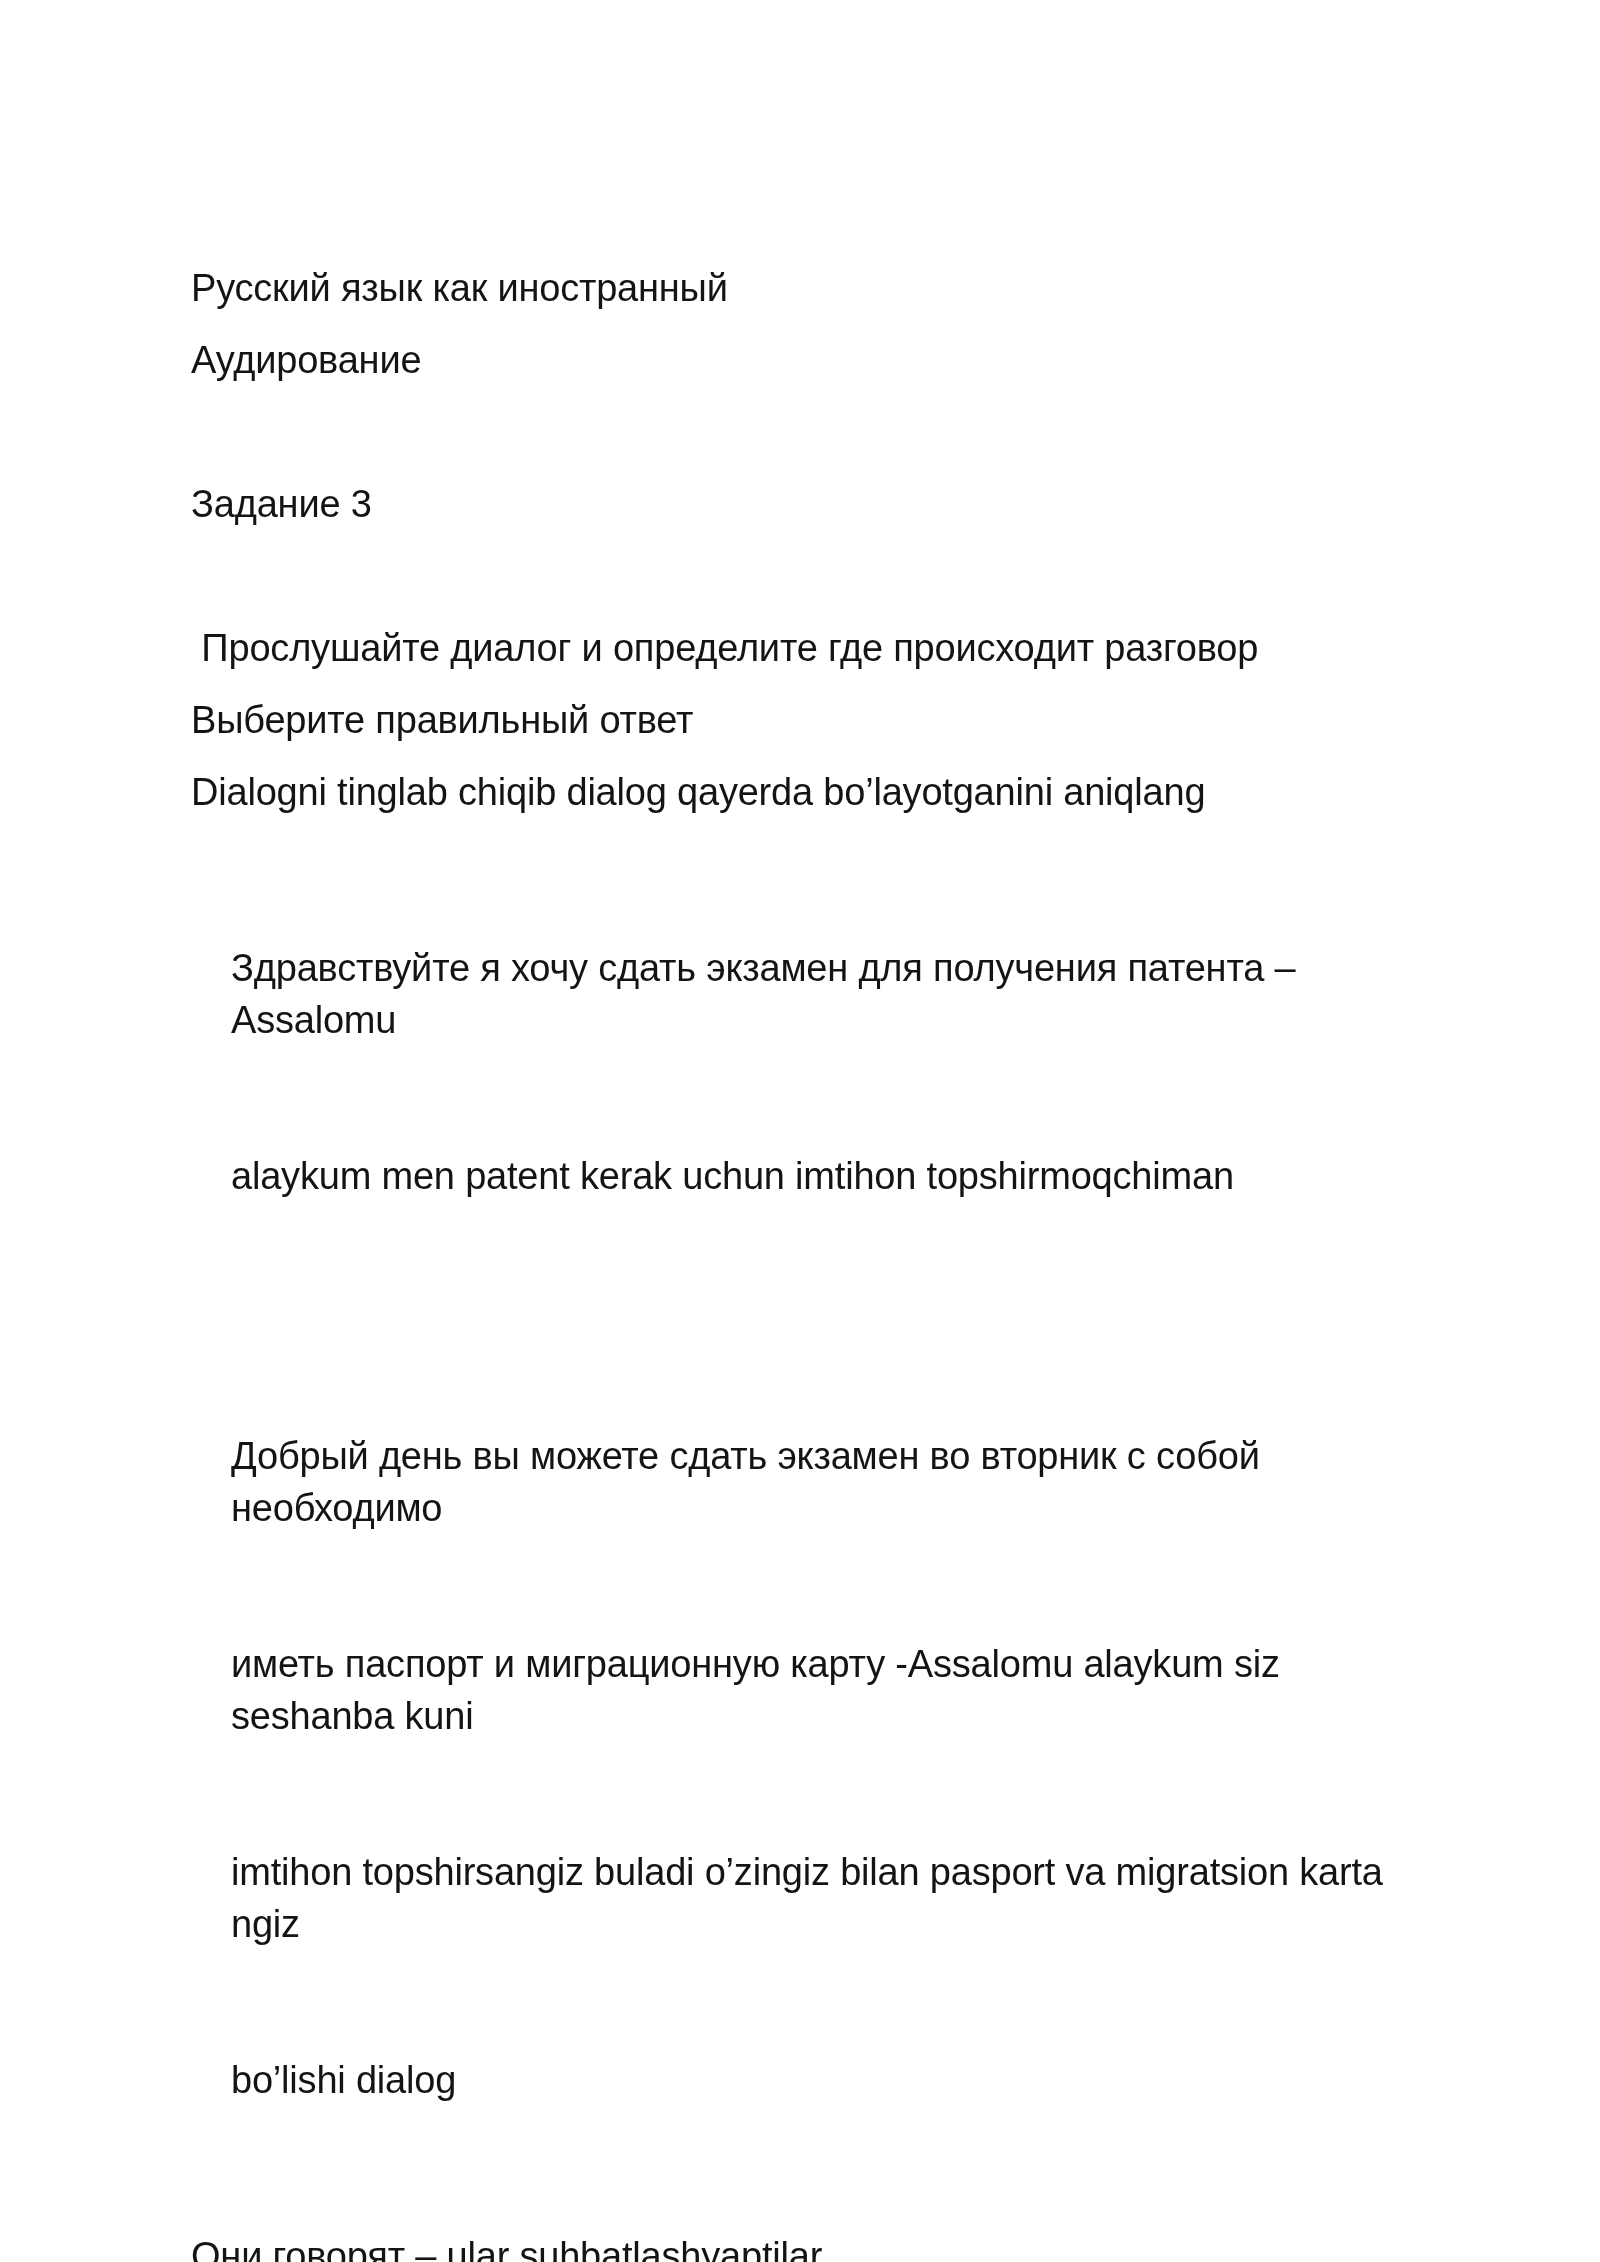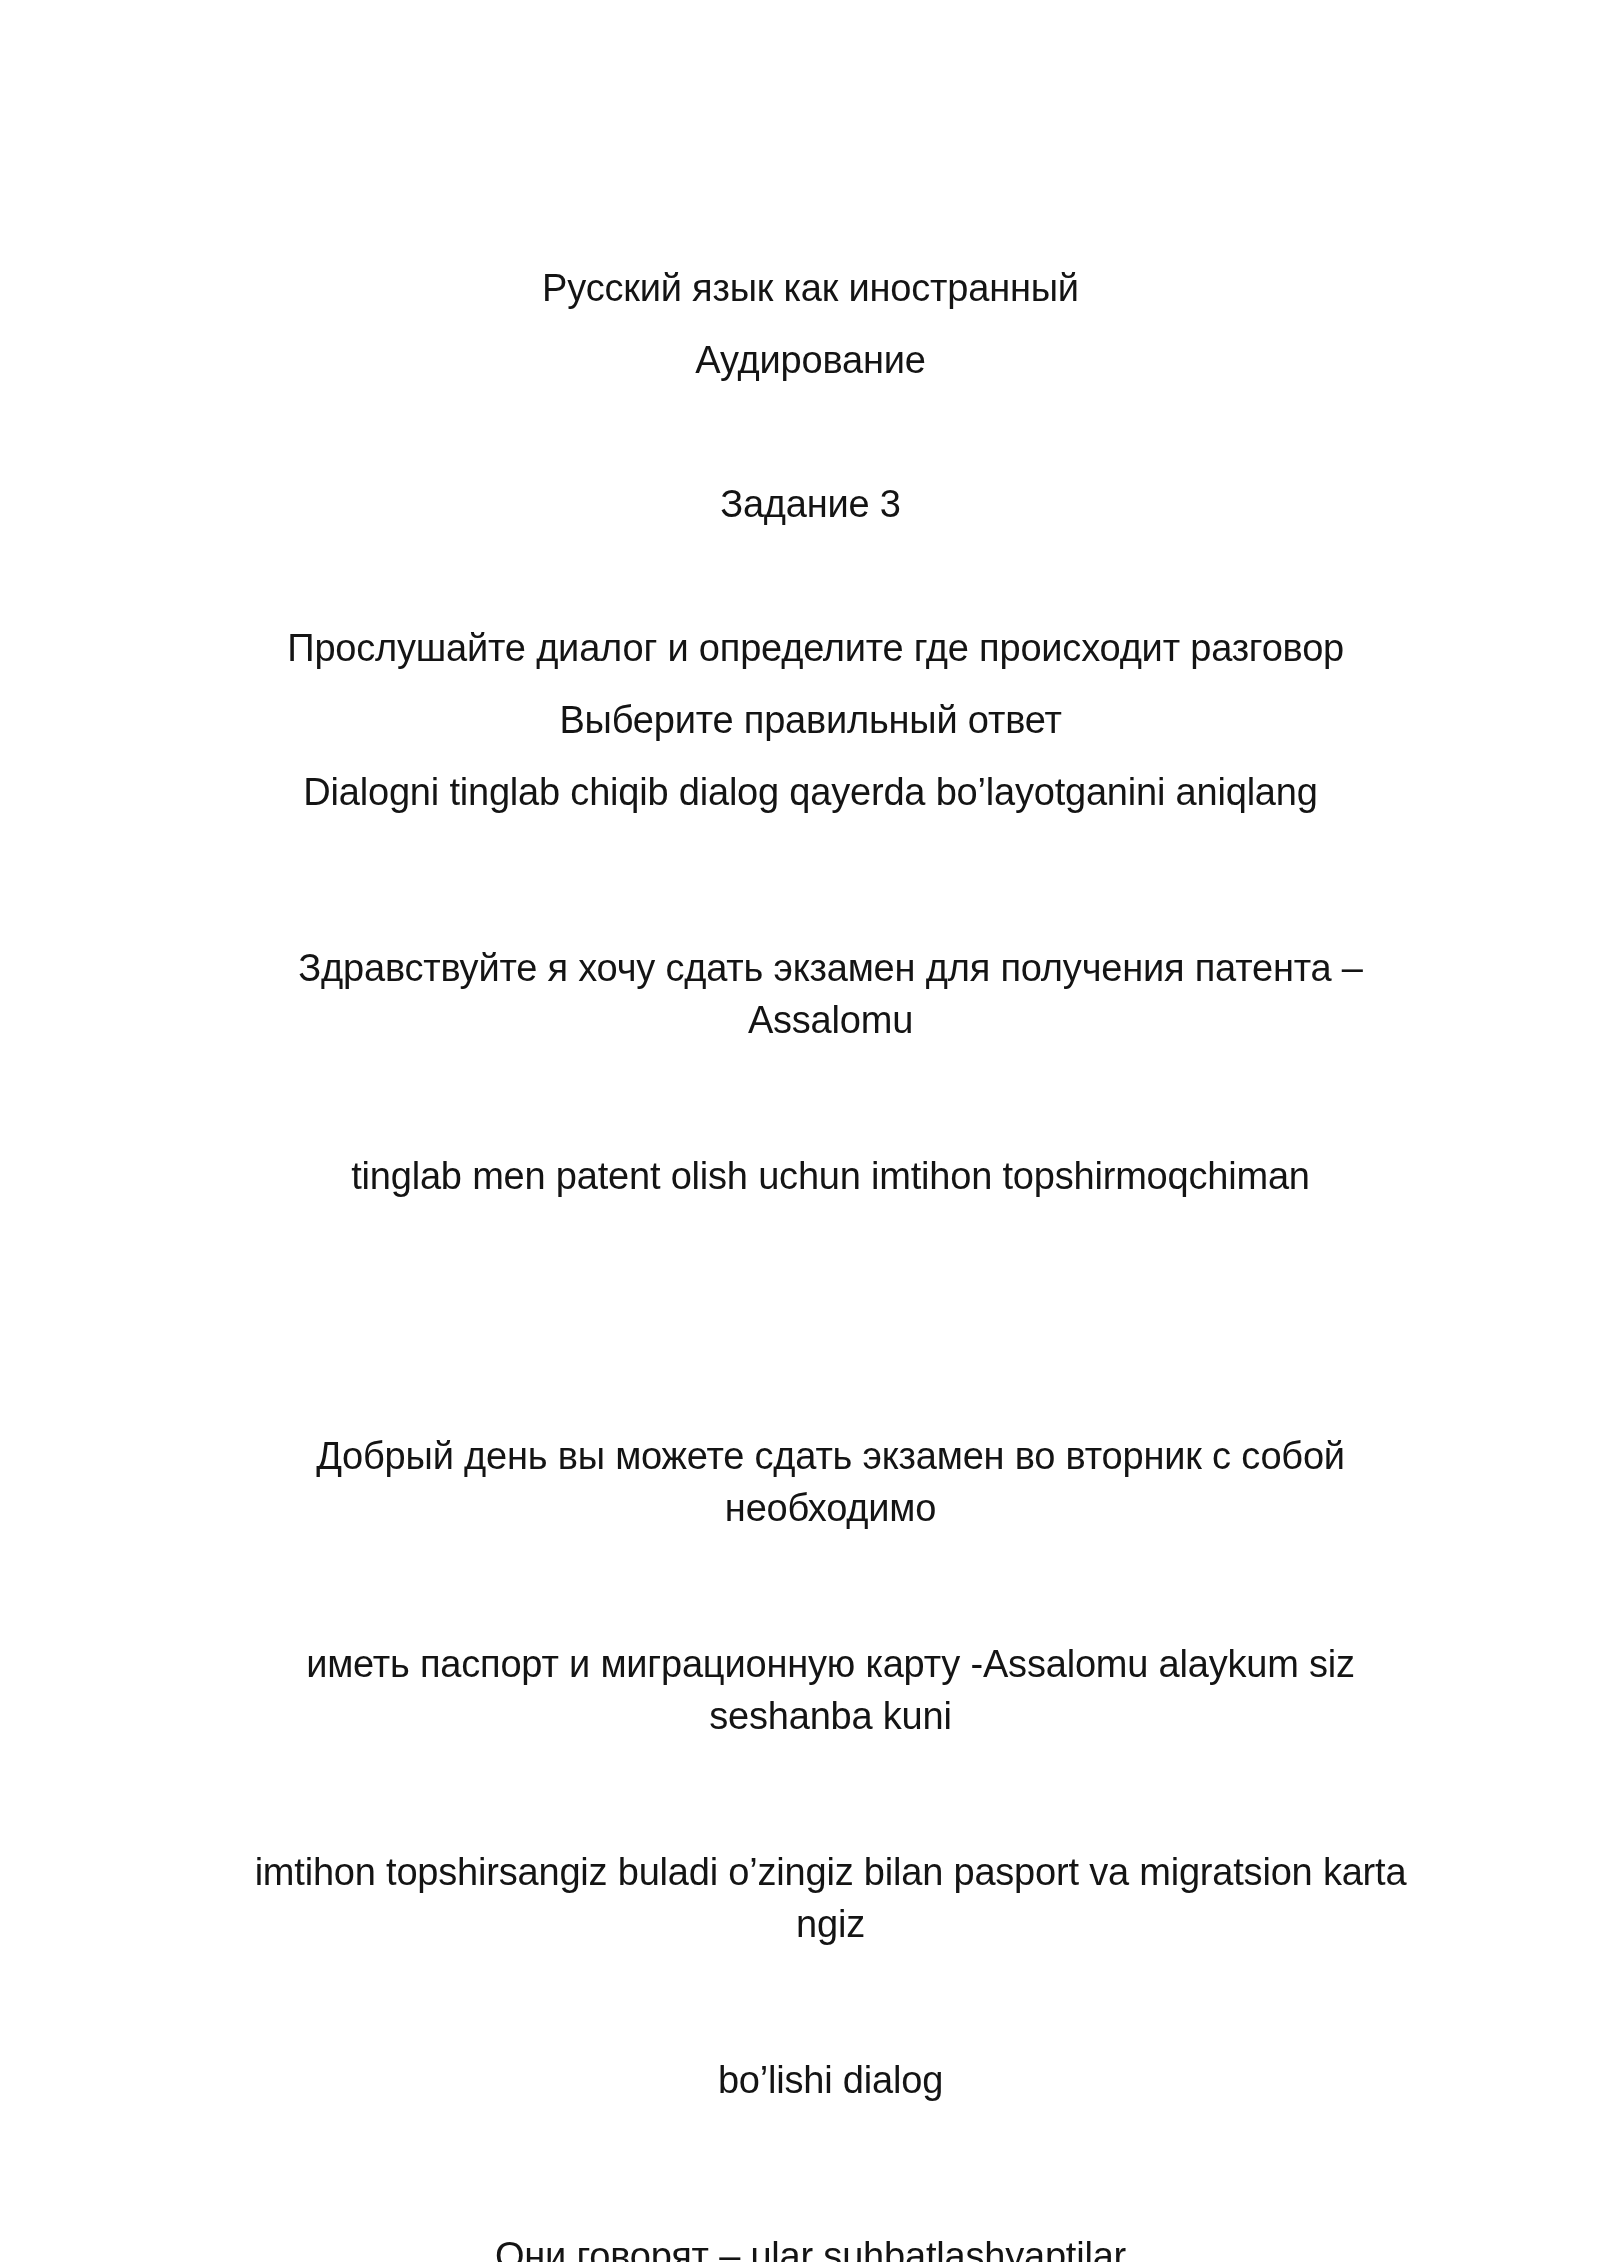--- a/index.html
+++ b/index.html
@@ -26,7 +26,6 @@
   .para {
     margin: 0 0 20px 0;
     white-space: pre-wrap;
-    text-align: center;
   }
   .line {
     white-space: pre-wrap;

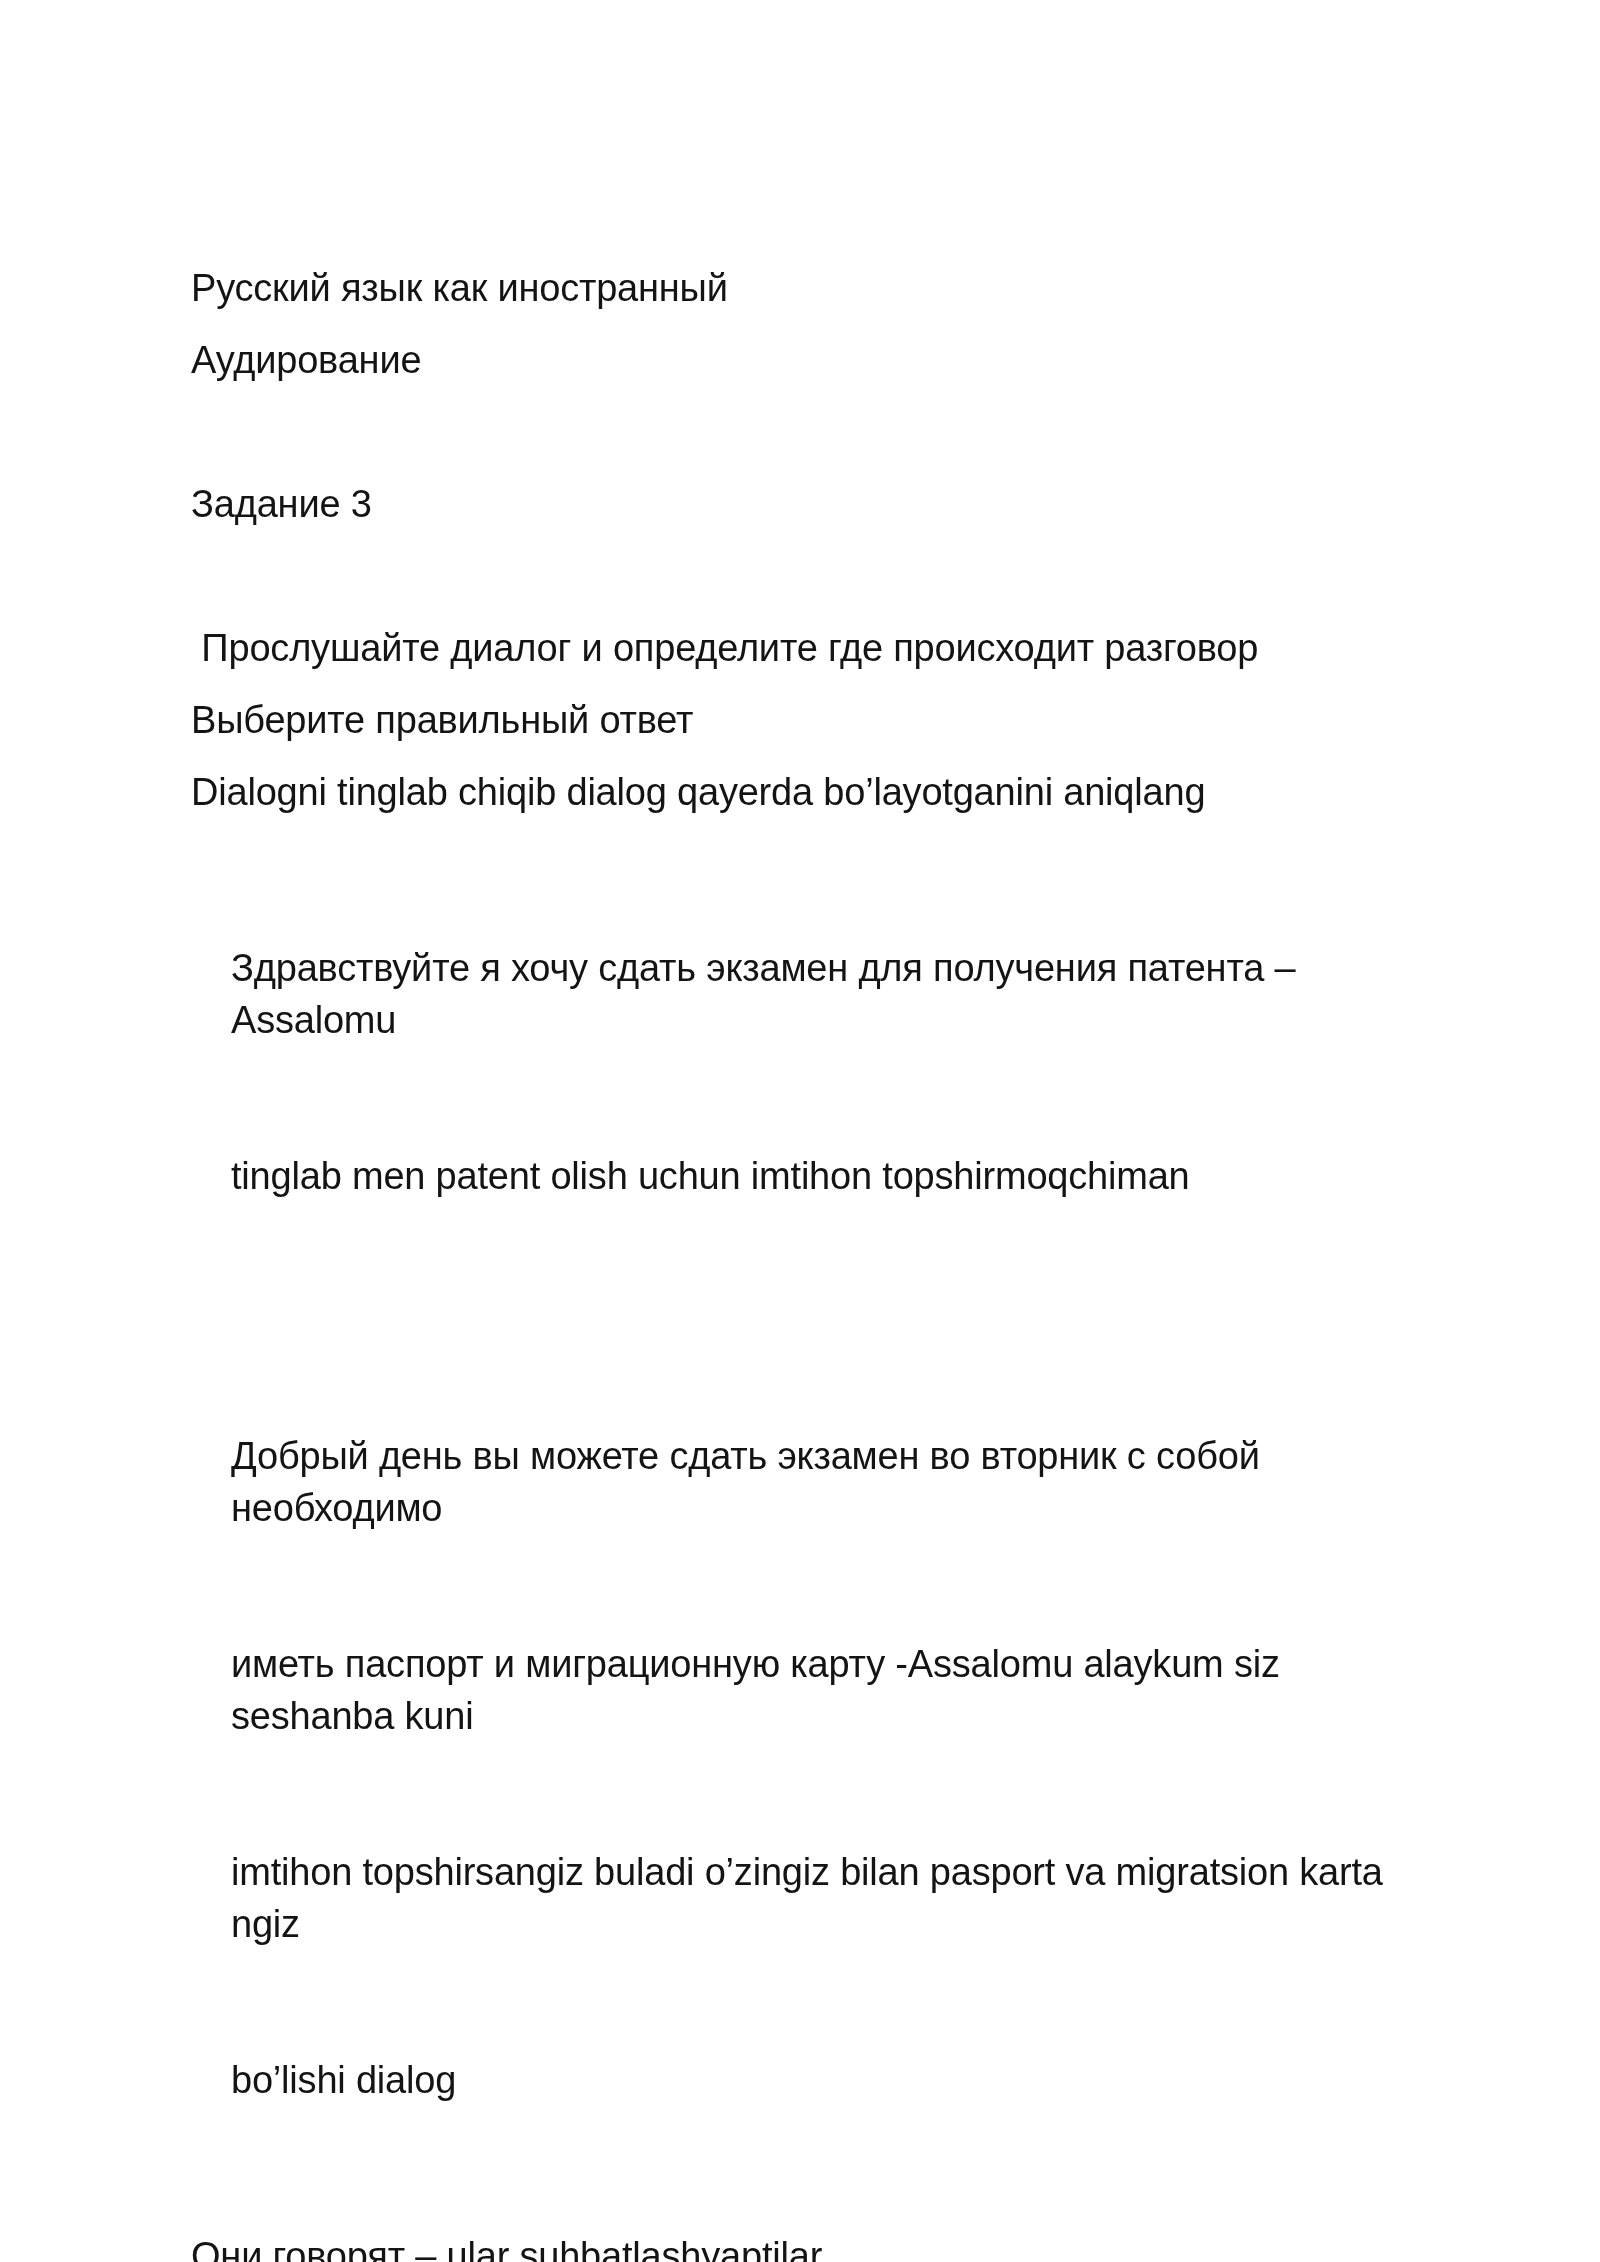--- a/index.html
+++ b/index.html
@@ -57,7 +57,7 @@
 
     <div class="para">
       <div class="line">Здравствуйте я хочу сдать экзамен для получения патента – Assalomu</div>
-      <div class="line">tinglab men patent olish uchun imtihon topshirmoqchiman</div>
+      <div class="line">alaykum men patent kerak uchun imtihon topshirmoqchiman</div>
     </div>
 
     <div class="para">

